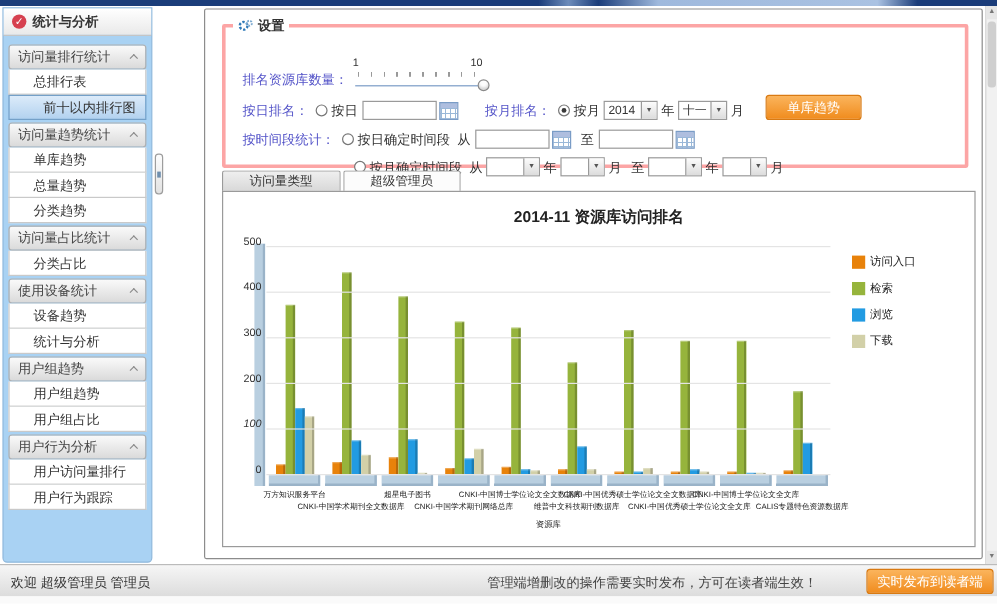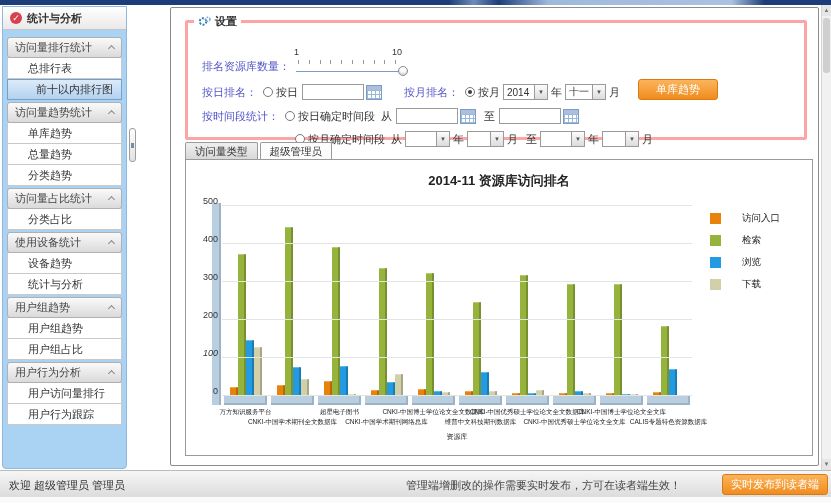--- a/index.html
+++ b/index.html
@@ -93,7 +93,7 @@
 
   
   .tabs { position:absolute; left:14px; top:134px; display:flex; gap:2px; }
-  .tab { height:18px; padding:0 9px; line-height:17px; border:1px solid #9a9a9a;
+  .tab { height:18px; padding:0 22px; line-height:17px; border:1px solid #9a9a9a;
     border-bottom:none; border-radius:2px 2px 0 0; background:#fcfcfc; cursor:pointer;
     font-size:10.5px; }
   .tab.active { background:linear-gradient(#efefef,#d7d7d7); }

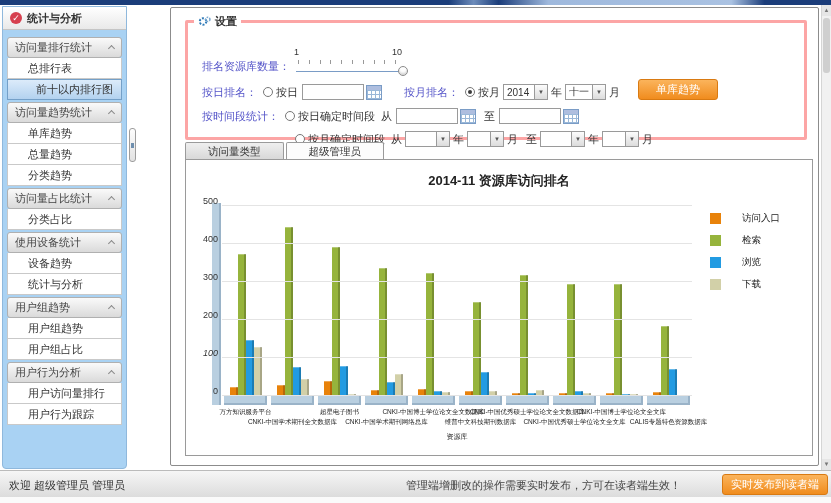--- a/index.html
+++ b/index.html
@@ -116,7 +116,7 @@
   .platform { position:absolute; left:2px; right:2px; bottom:-9px; height:9px;
     background:#b9cfe0; box-shadow:inset -2px -2px 0 #9ab3c8; }
   .legend { position:absolute; left:524px; top:52px; }
-  .lg-item { display:flex; align-items:center; gap:21px; margin-bottom:9px; }
+  .lg-item { display:flex; align-items:center; gap:4px; margin-bottom:9px; }
   .lg-sw { width:11px; height:11px; flex:0 0 auto; }
   .lg-tx { font-size:9.5px; color:#222; }
   .xlabels { position:absolute; left:36px; top:248px; width:470px; height:26px; }

